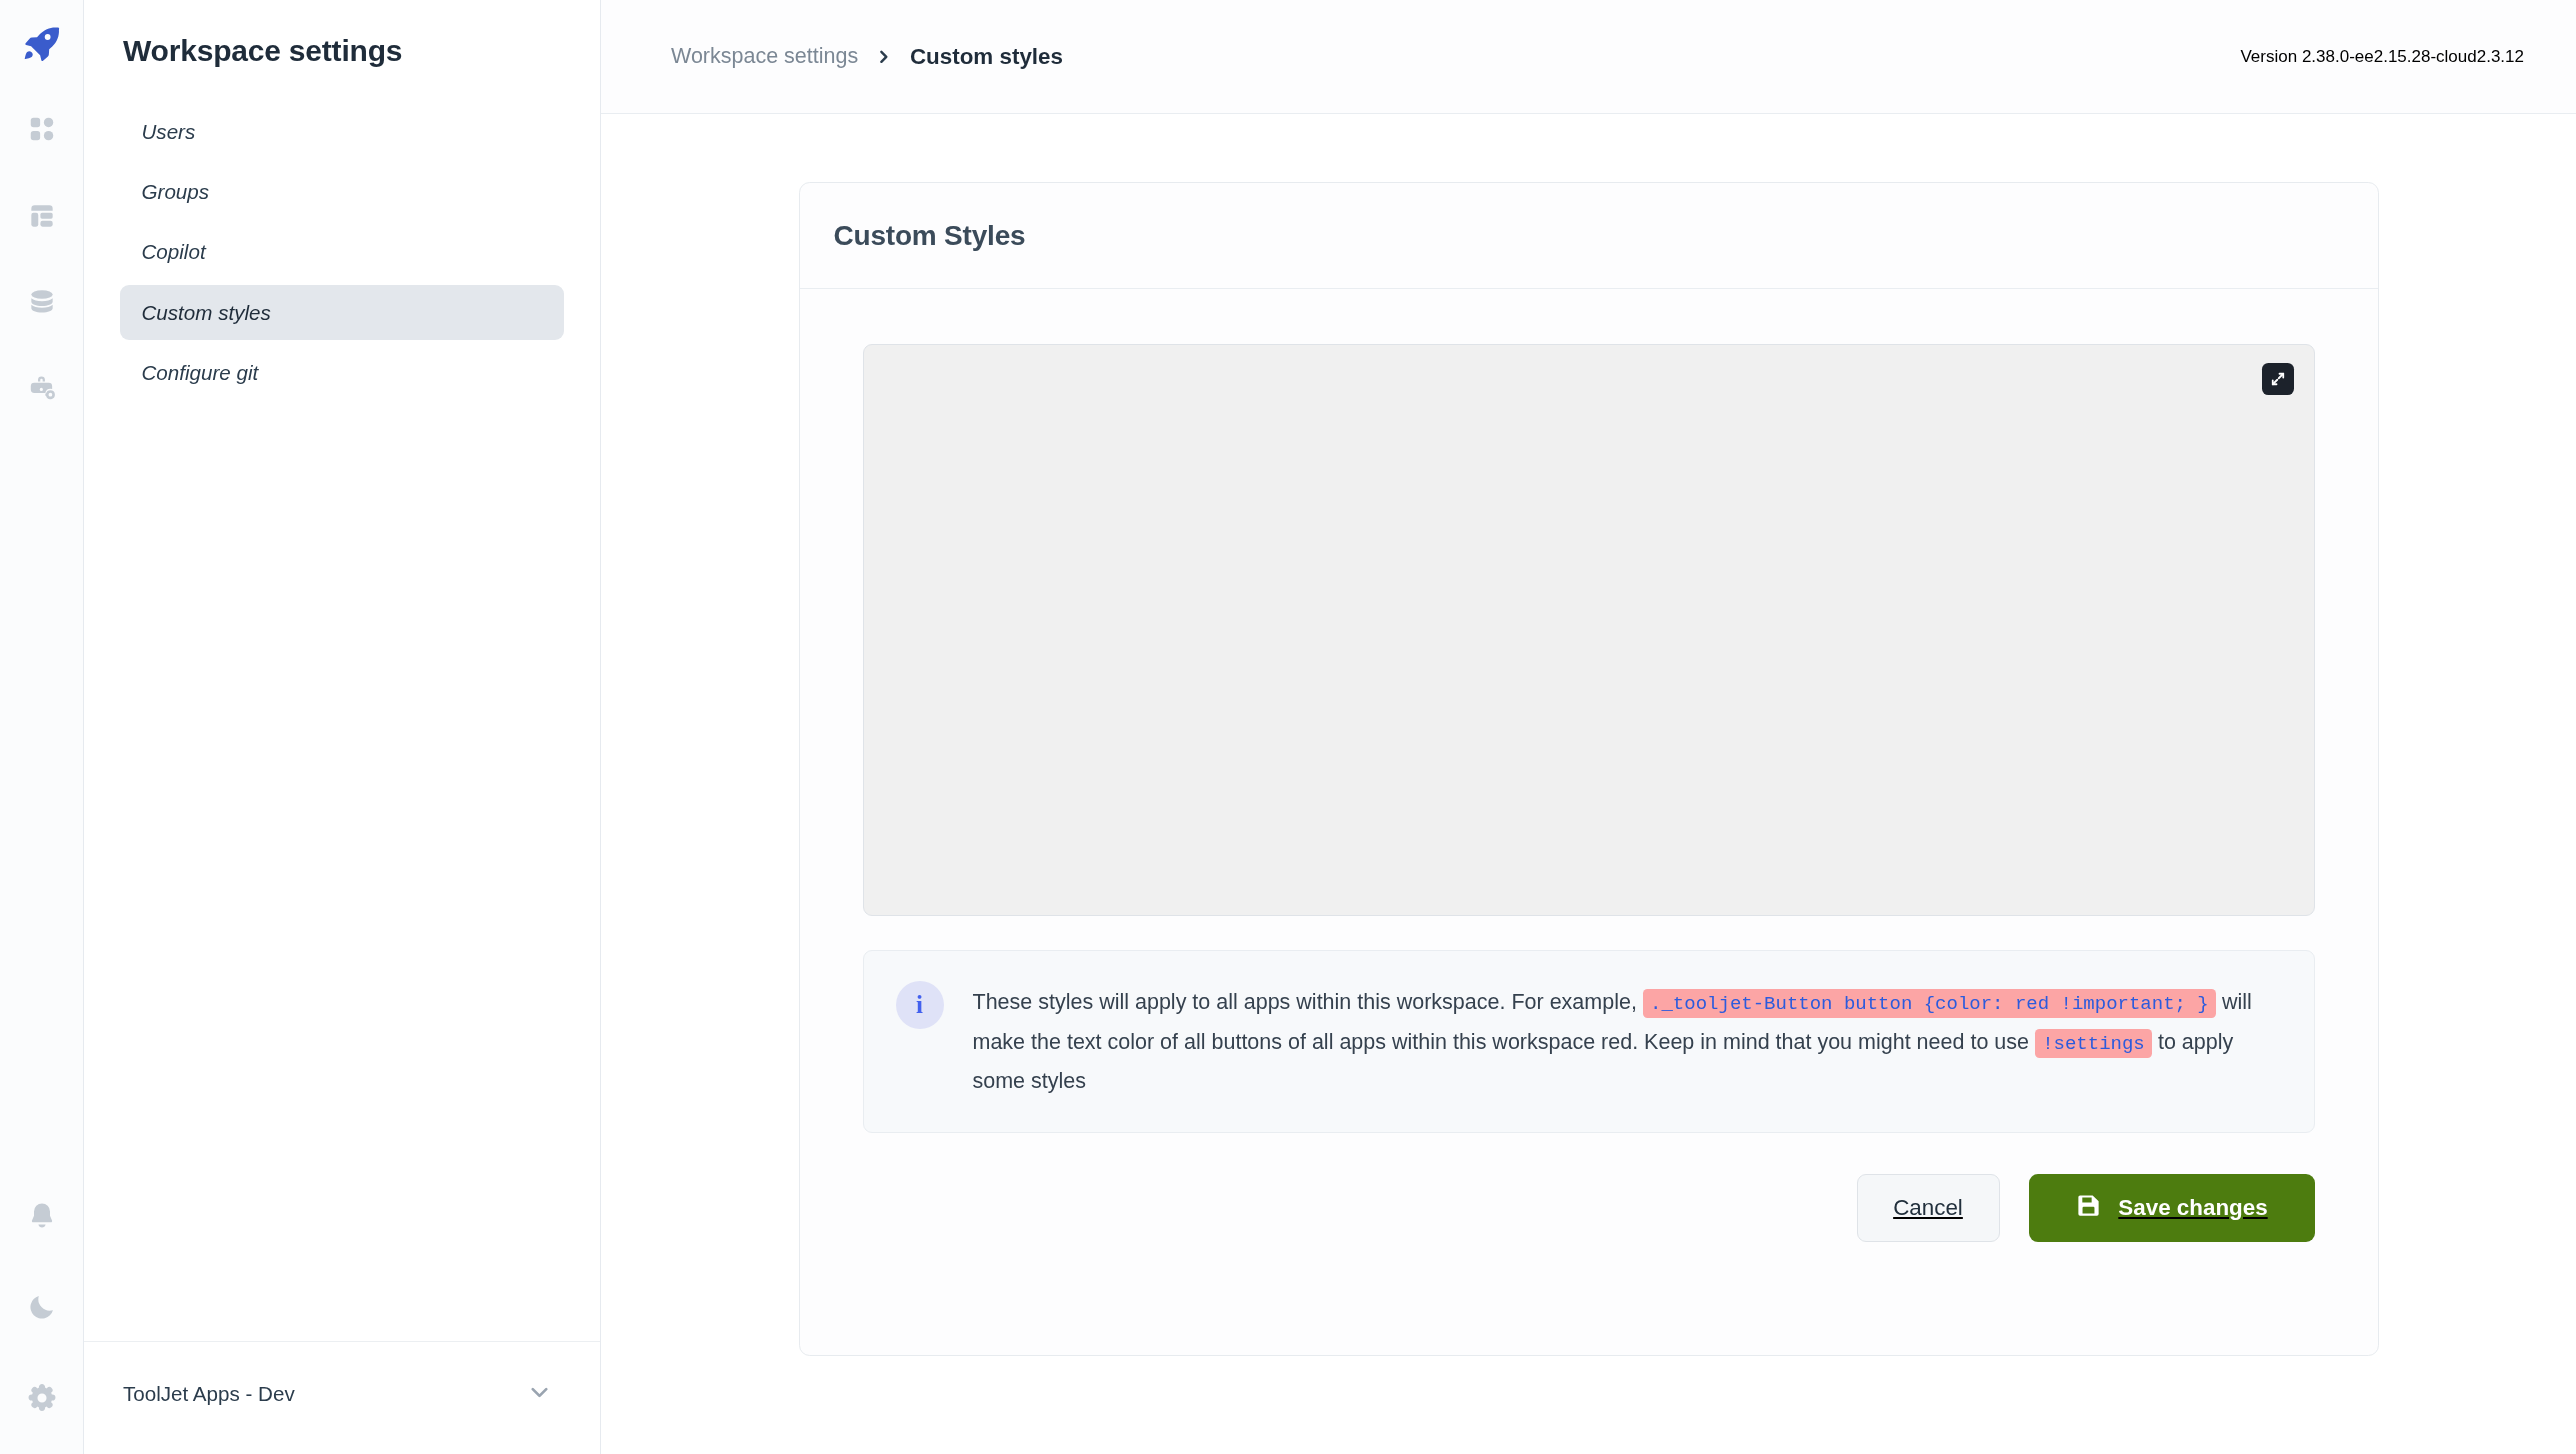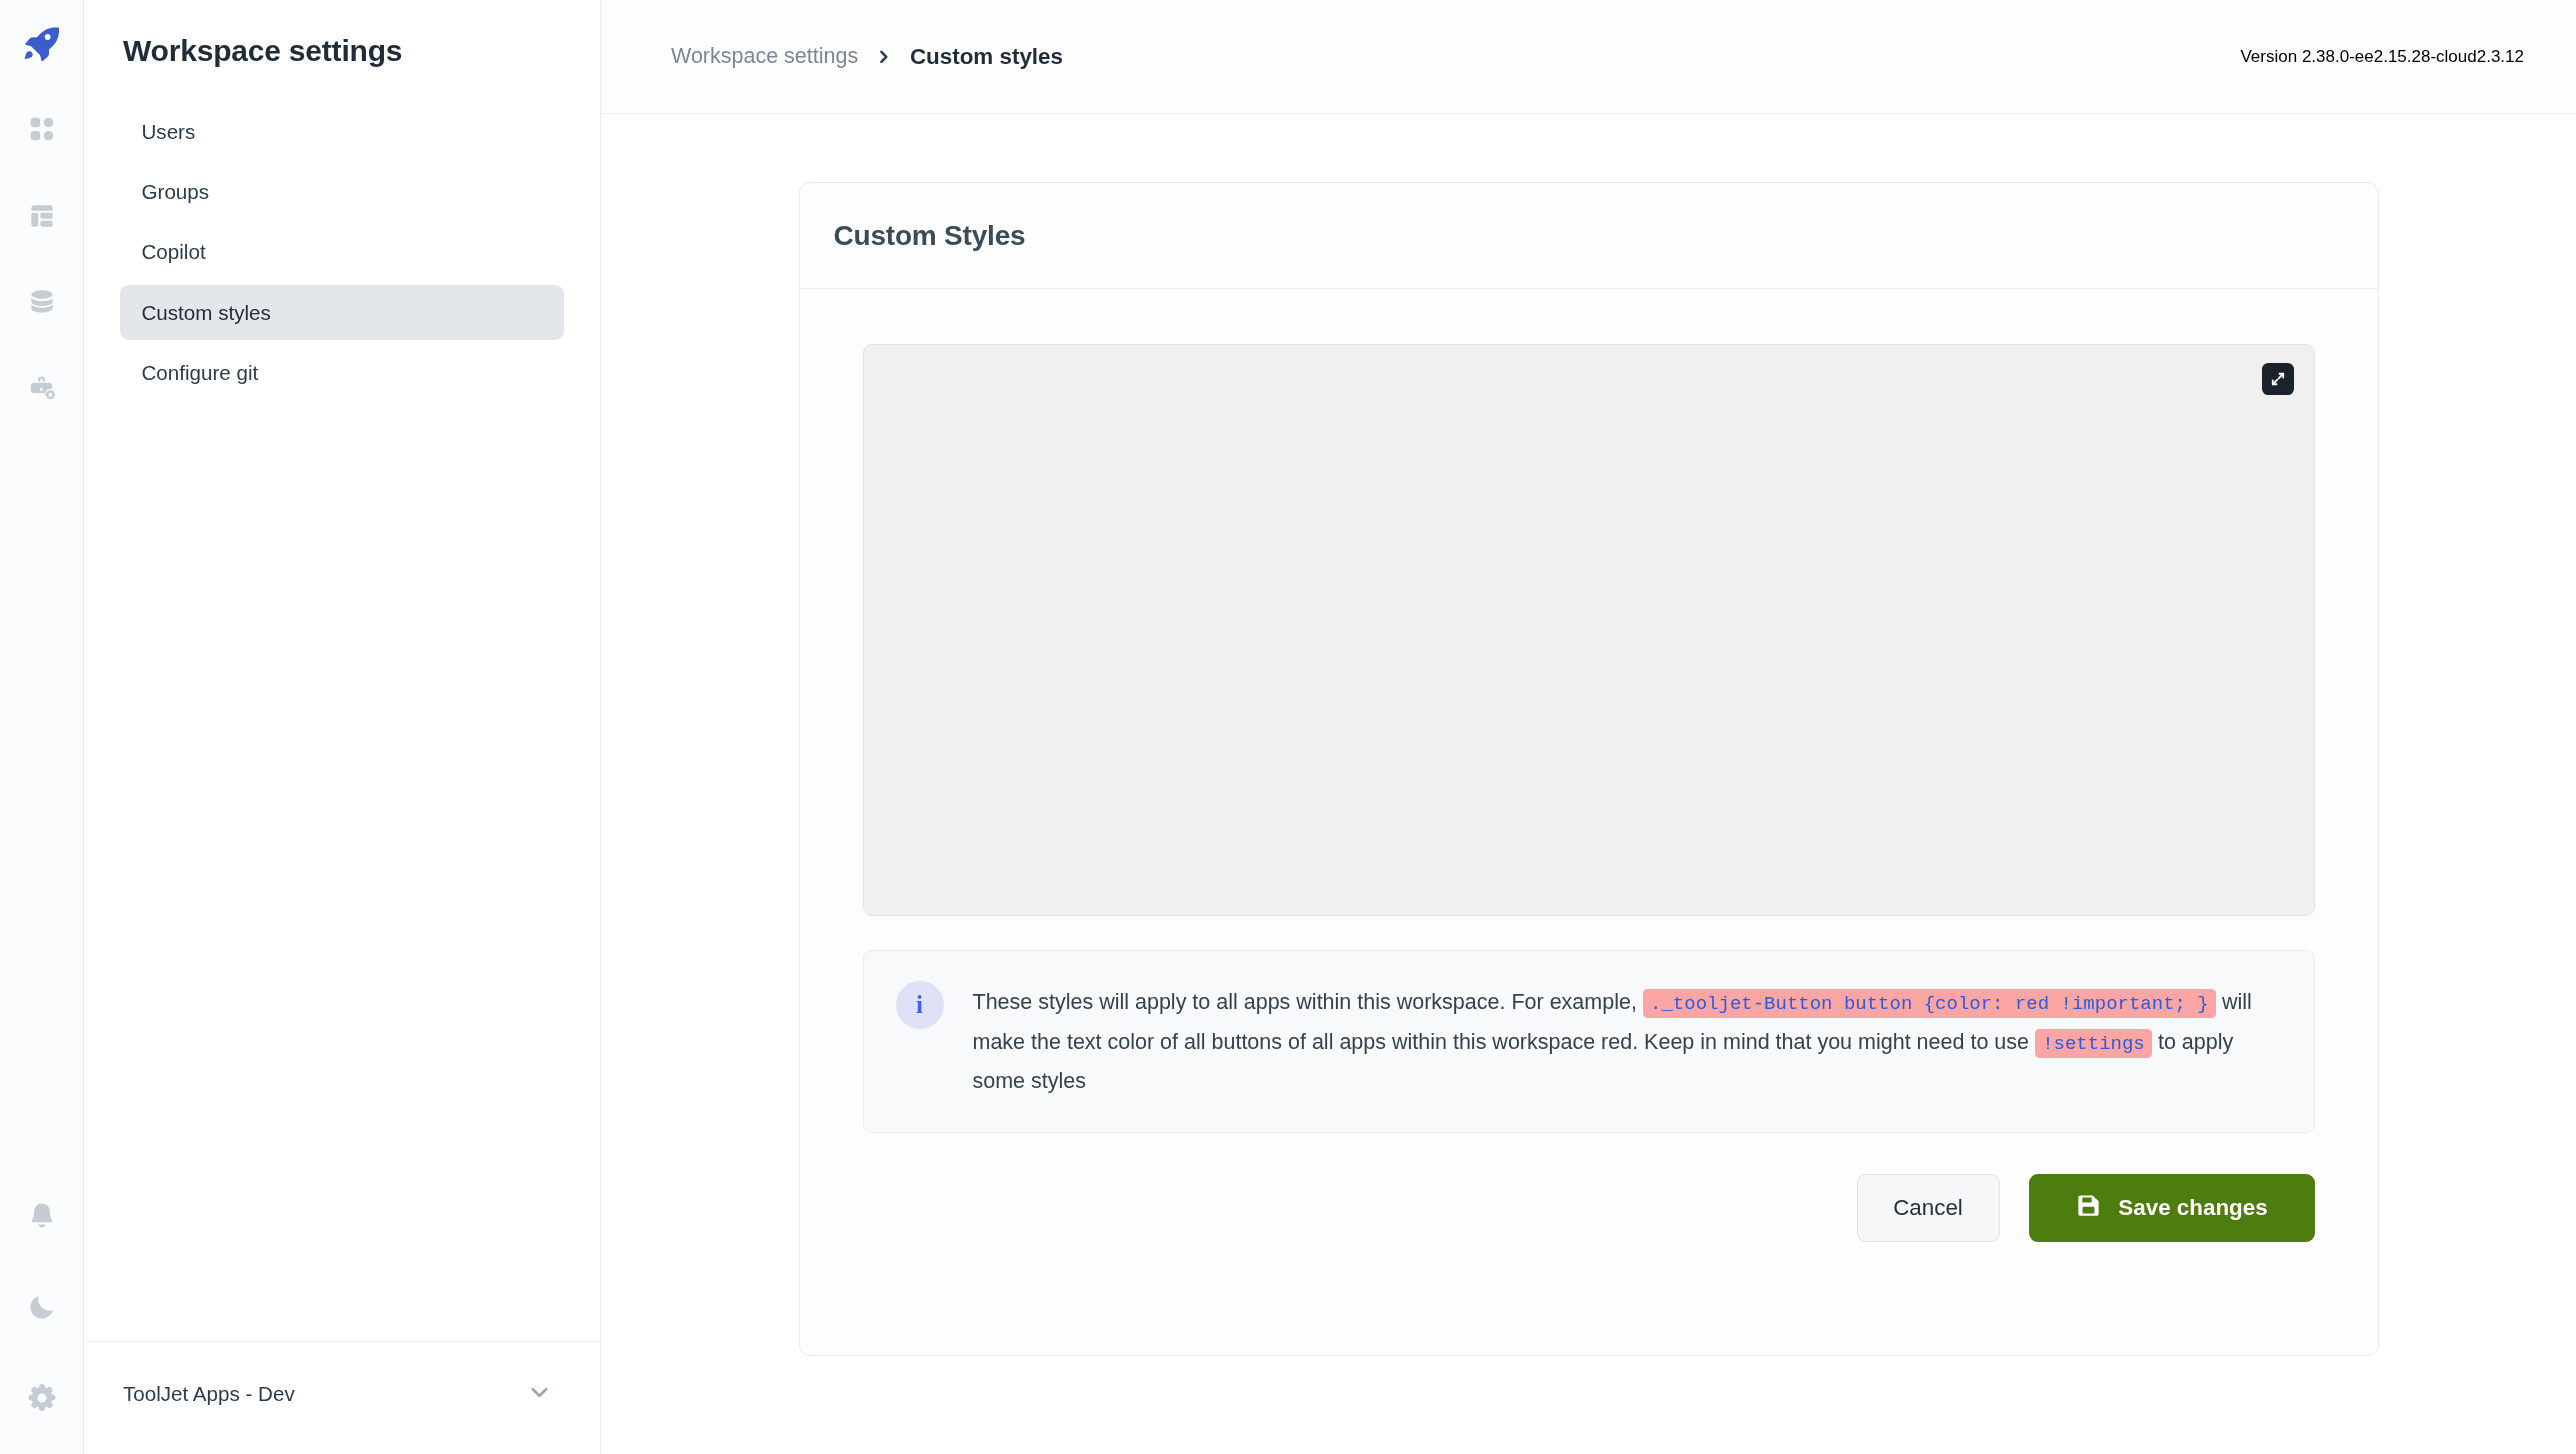--- a/index.html
+++ b/index.html
@@ -57,6 +57,7 @@
     padding: 0 21.5px; border-radius: 9px;
     font-size: 20.6px; color: #2b3c4c; cursor: pointer;
     margin-bottom: 5.4px;
+    font-style: italic;
   }
   .menu-item.active { background: #e3e7ec; font-weight: 400; color: #1f2c3a; }
 

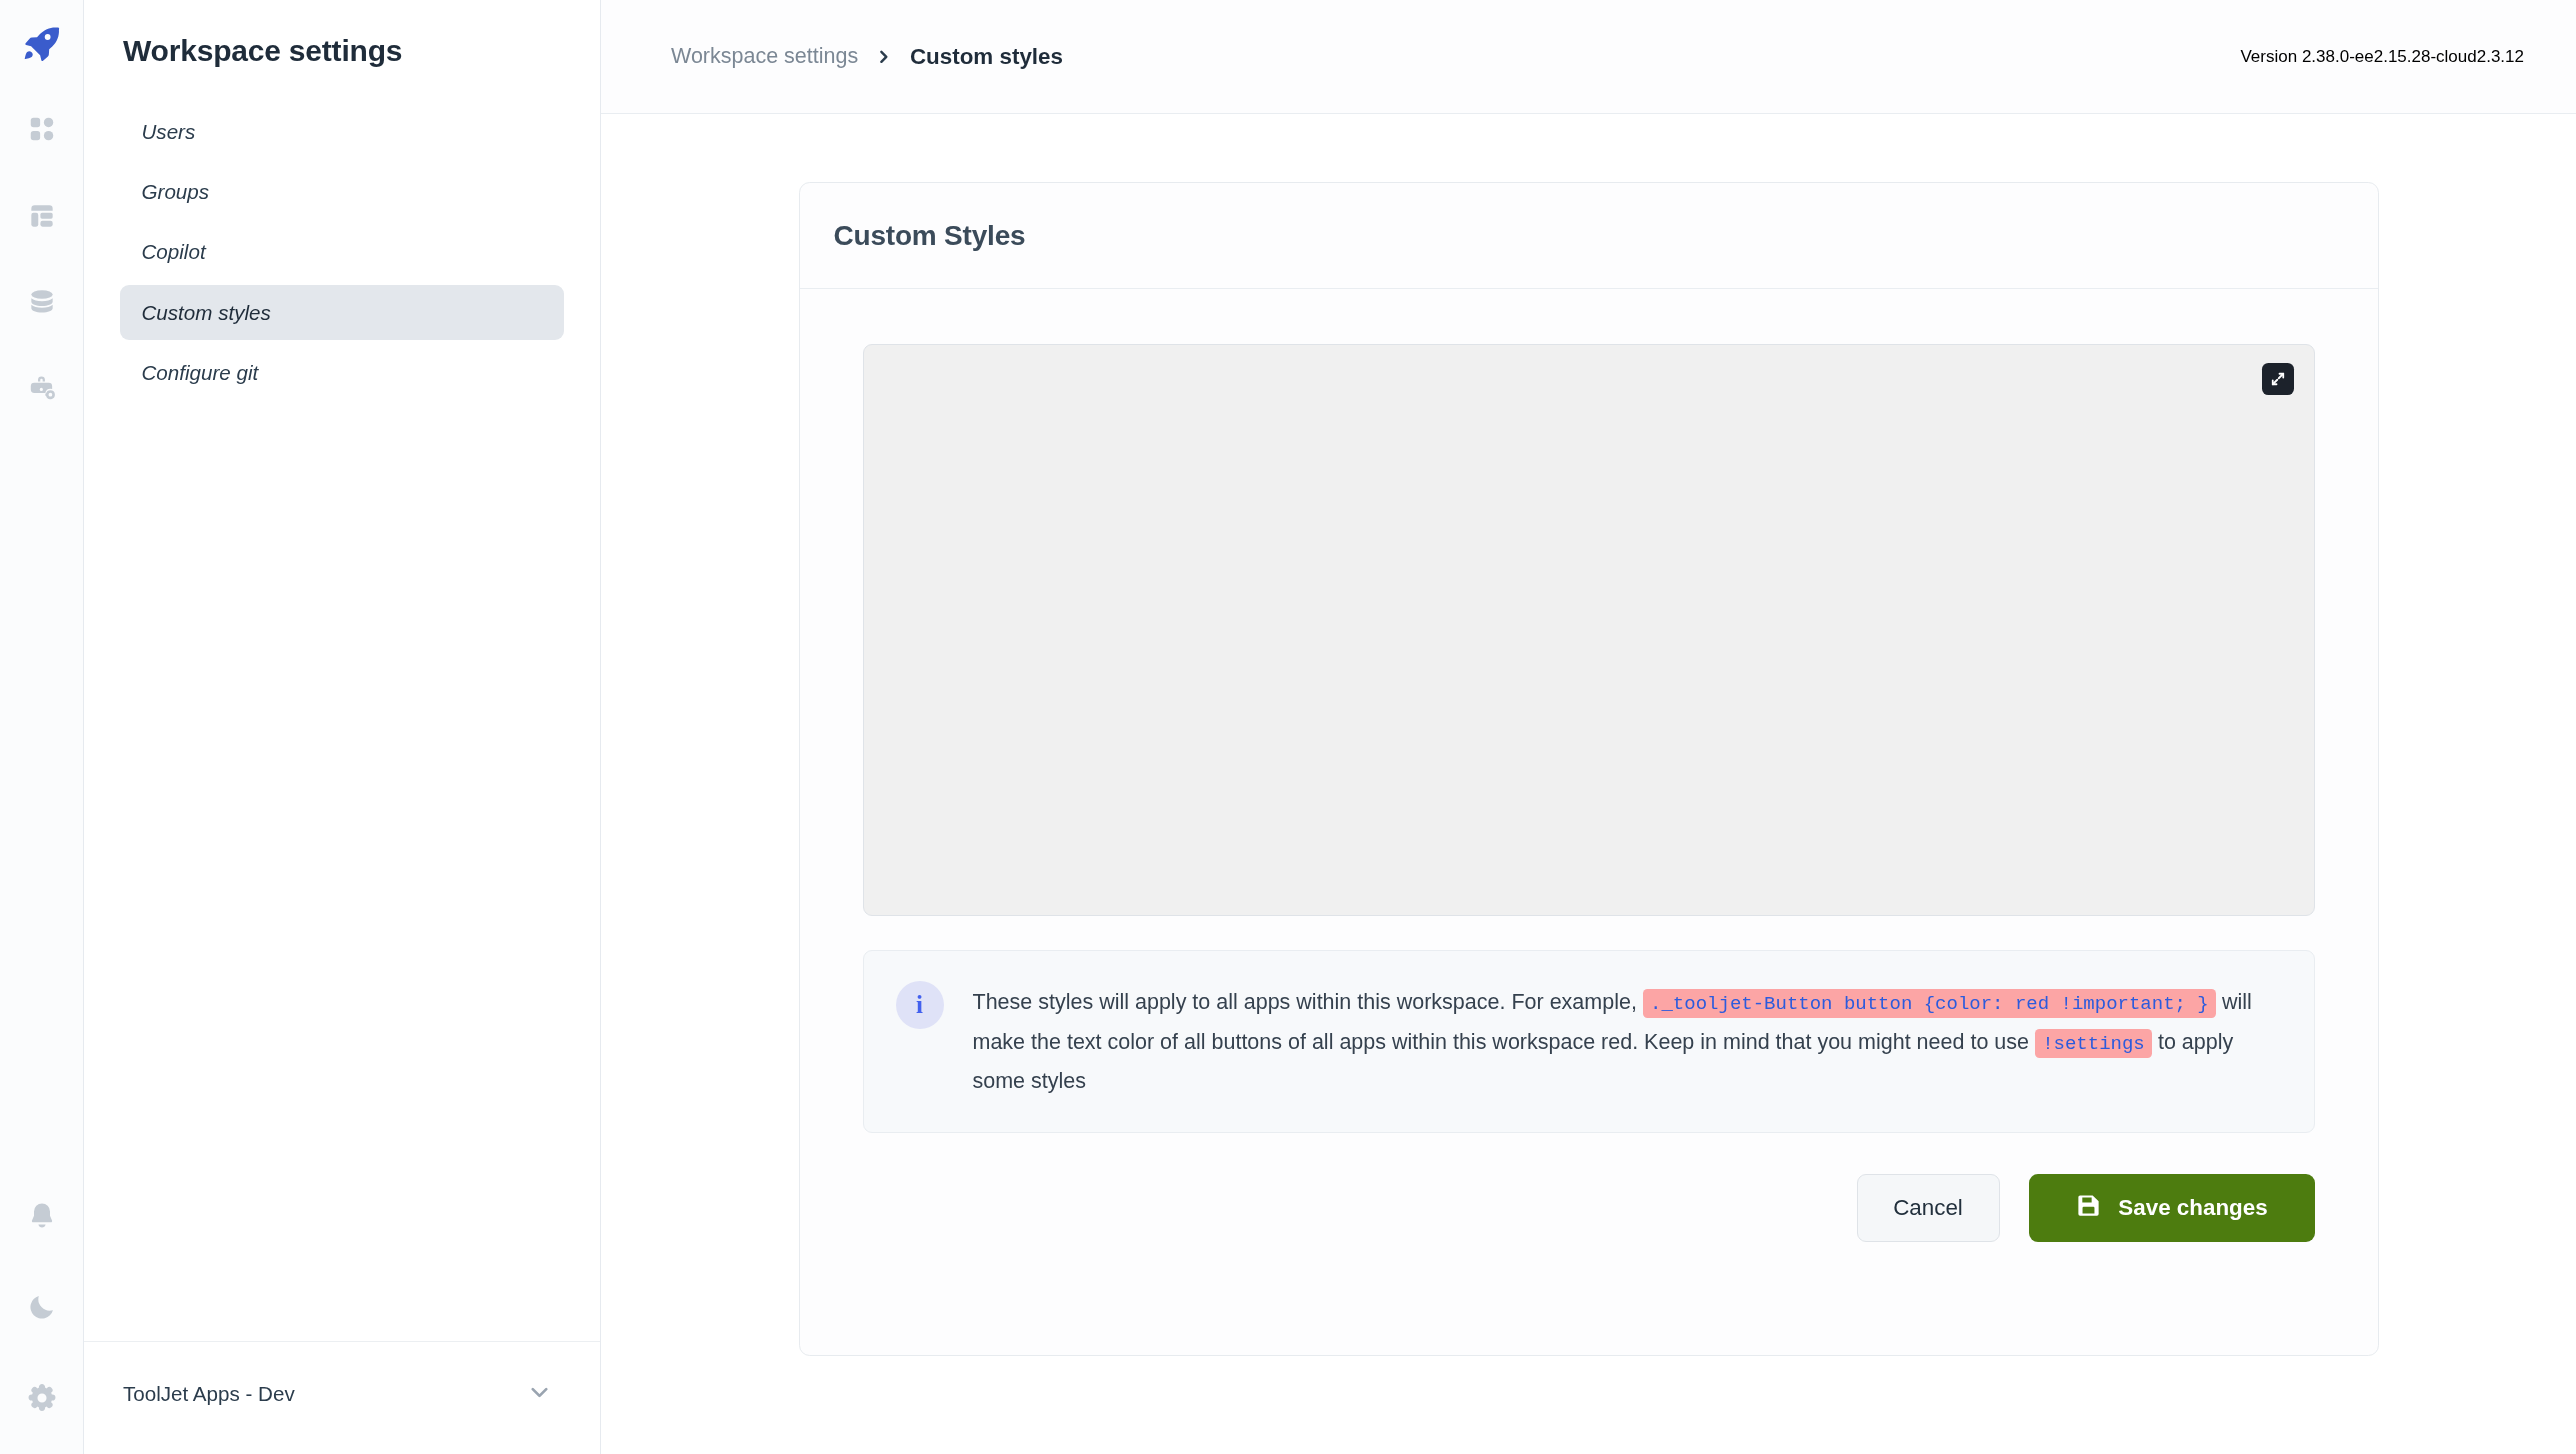--- a/index.html
+++ b/index.html
@@ -156,7 +156,7 @@
 
   .actions {
     margin-top: 41px;
-    display: flex; justify-content: flex-end; align-items: flex-start; gap: 29px;
+    display: flex; justify-content: flex-end; align-items: flex-start; gap: 29px; text-decoration: underline;
   }
   .btn {
     height: 68px; border-radius: 9px; font-size: 22.4px;

